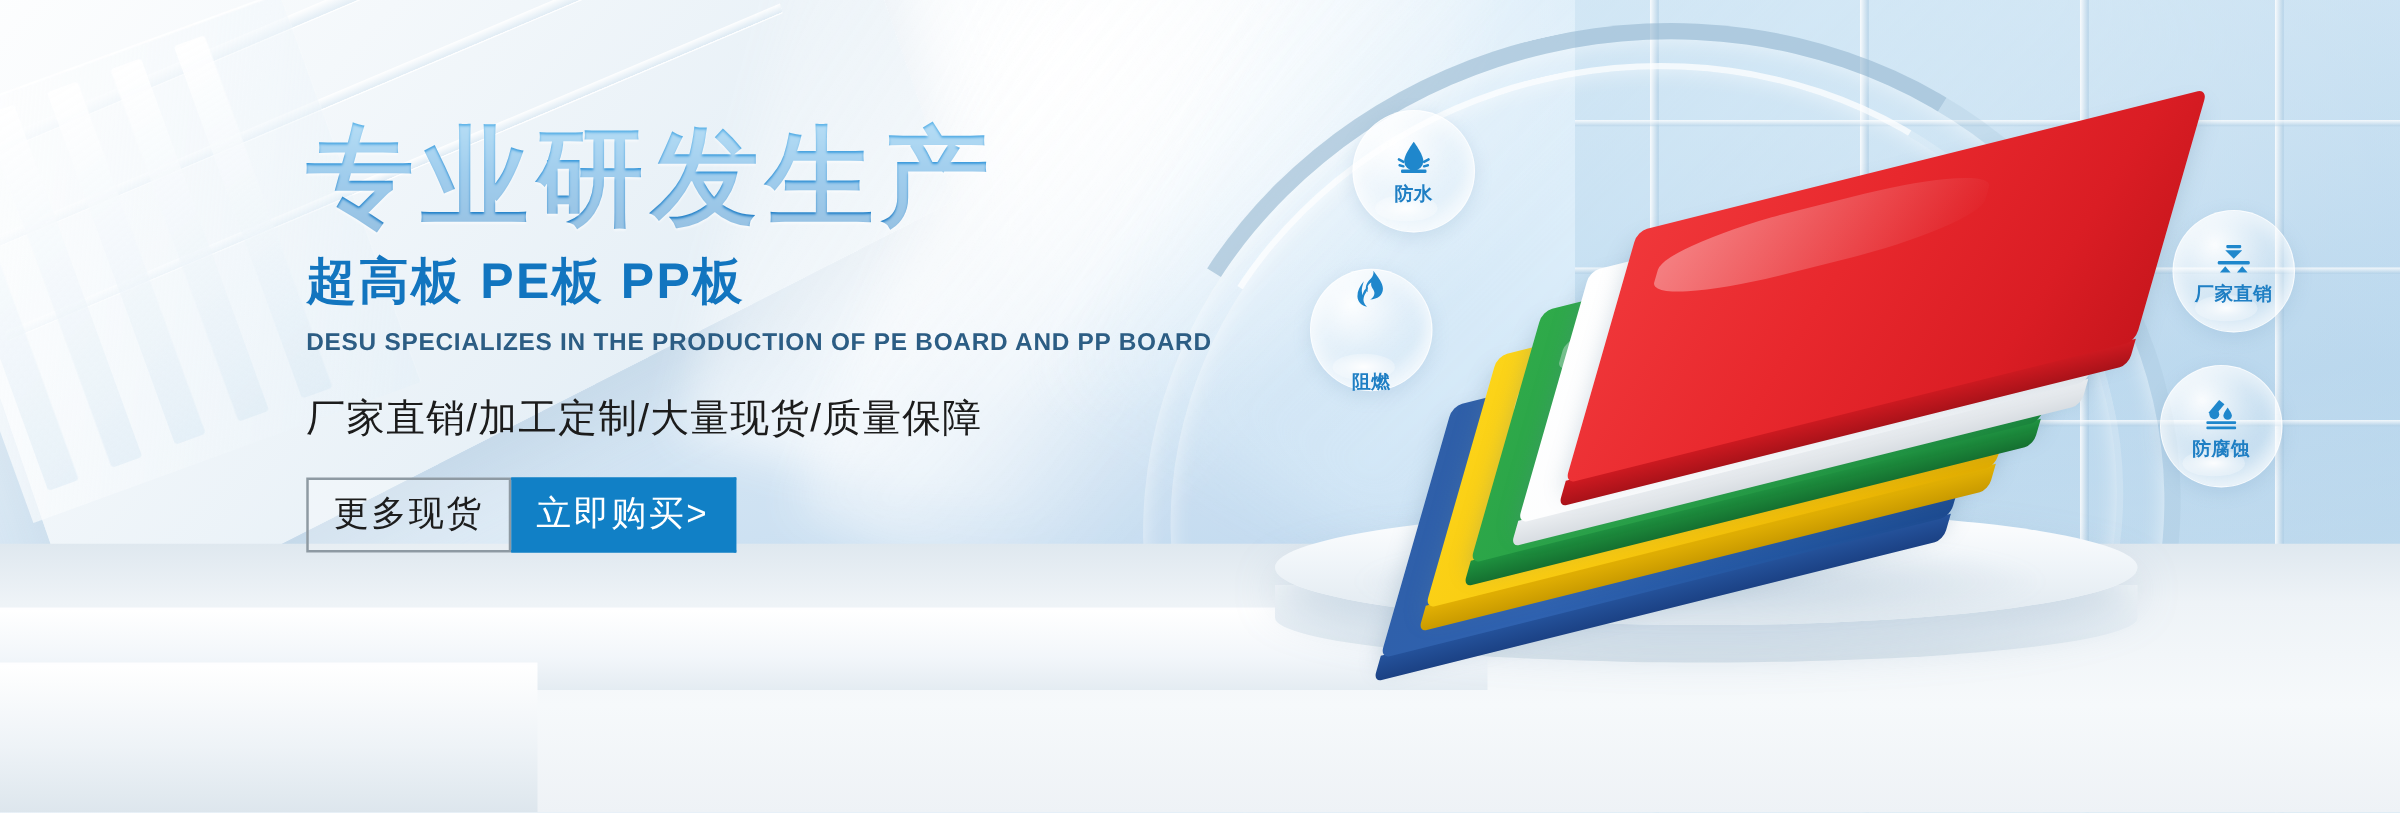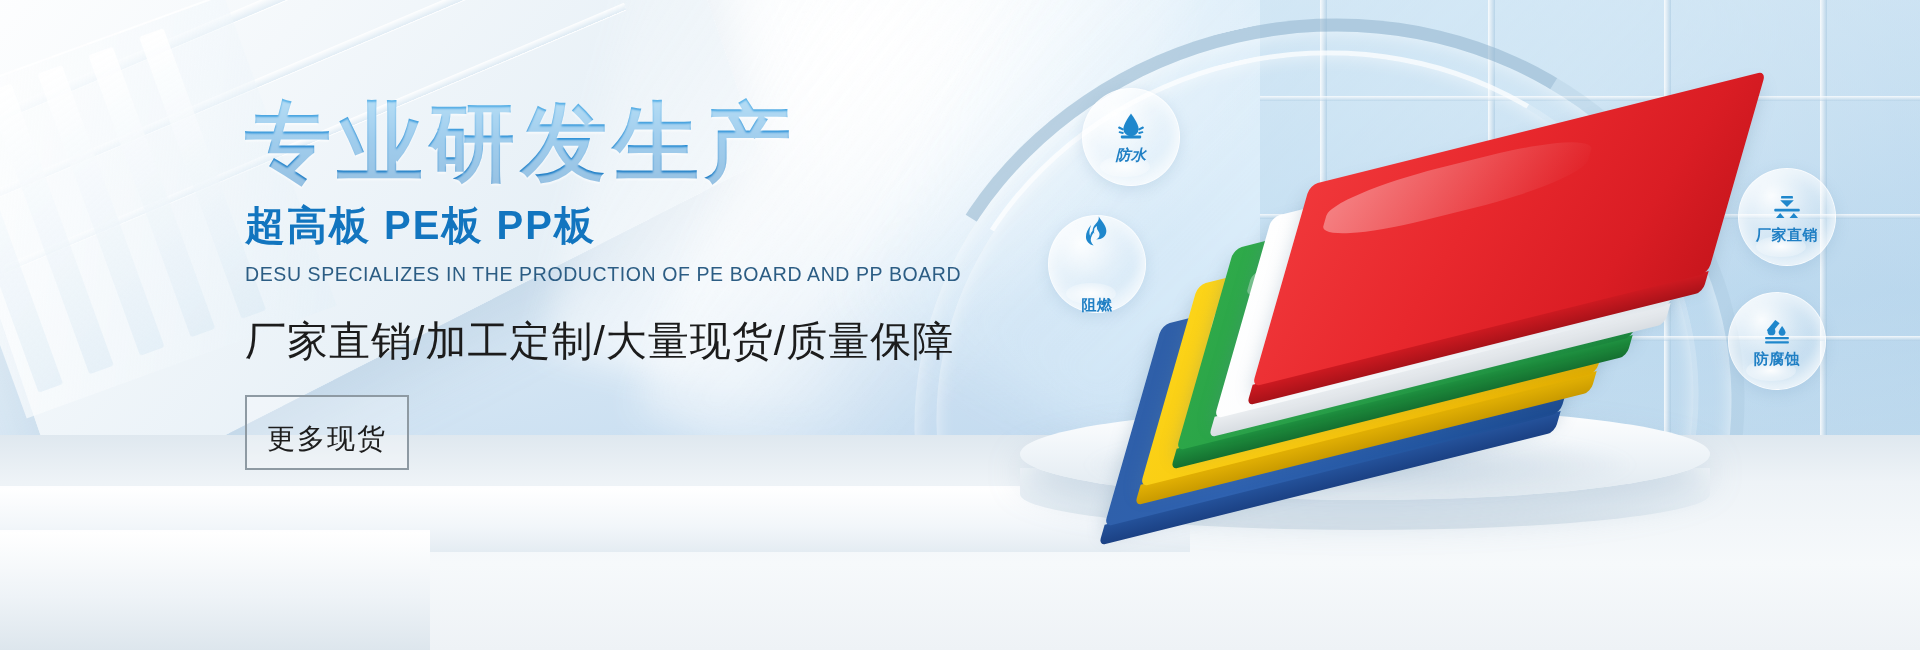--- a/index.html
+++ b/index.html
@@ -256,7 +256,7 @@
     position: relative;
     z-index: 2;
   }
-  .b-water  { left: 1082px; top: 88px; font-style: italic; }
+  .b-water  { left: 1082px; top: 88px; }
   .b-fire   { left: 1048px; top: 215px; gap: 48px; }
   .b-eco    { left: 1675px; top: 72px; }
   .b-load   { left: 1738px; top: 168px; }

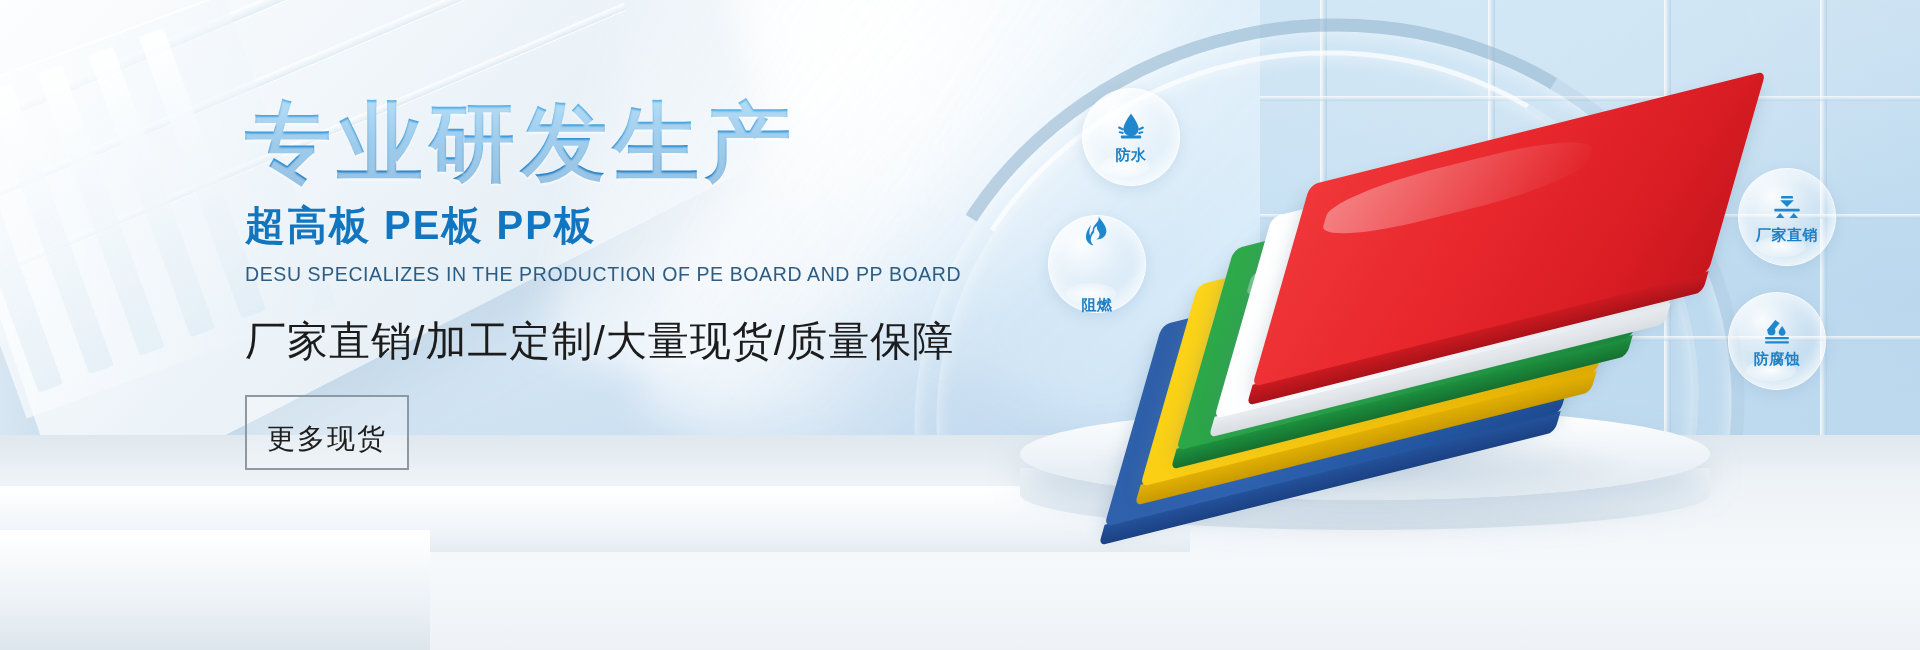--- a/index.html
+++ b/index.html
@@ -180,7 +180,7 @@
     letter-spacing: 0.6px;
     color: #2c5d84;
     margin: 0 0 28px 0;
-    font-weight: 400;
+    font-weight: 700;
     white-space: nowrap;
   }
   .features {

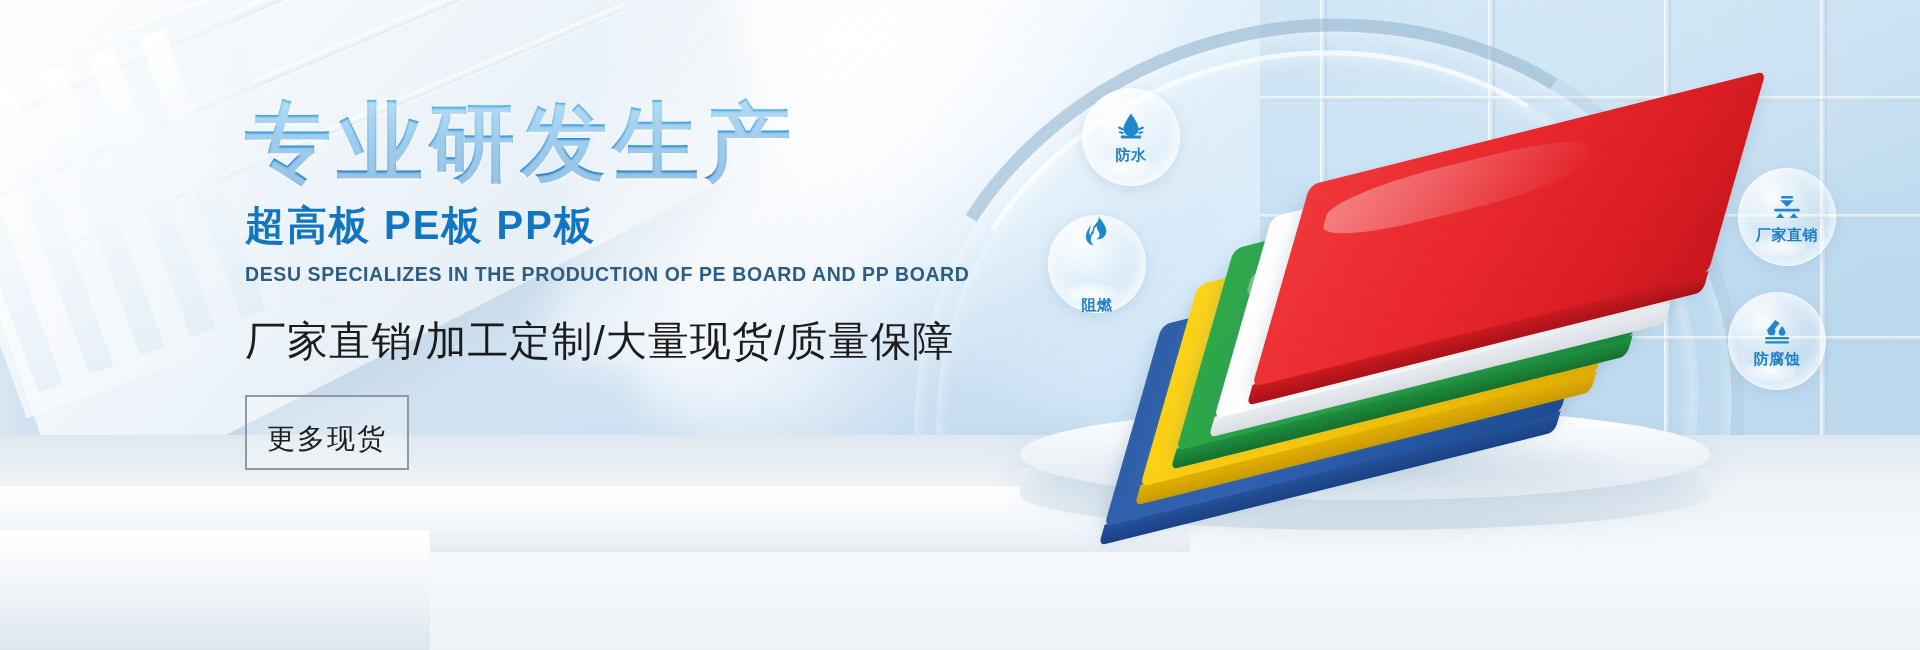--- a/index.html
+++ b/index.html
@@ -184,7 +184,7 @@
     white-space: nowrap;
   }
   .features {
-    font-size: 41px;
+    font-size: 31px;
     color: #1c1c1c;
     letter-spacing: 1px;
     margin: 0 0 26px 0;

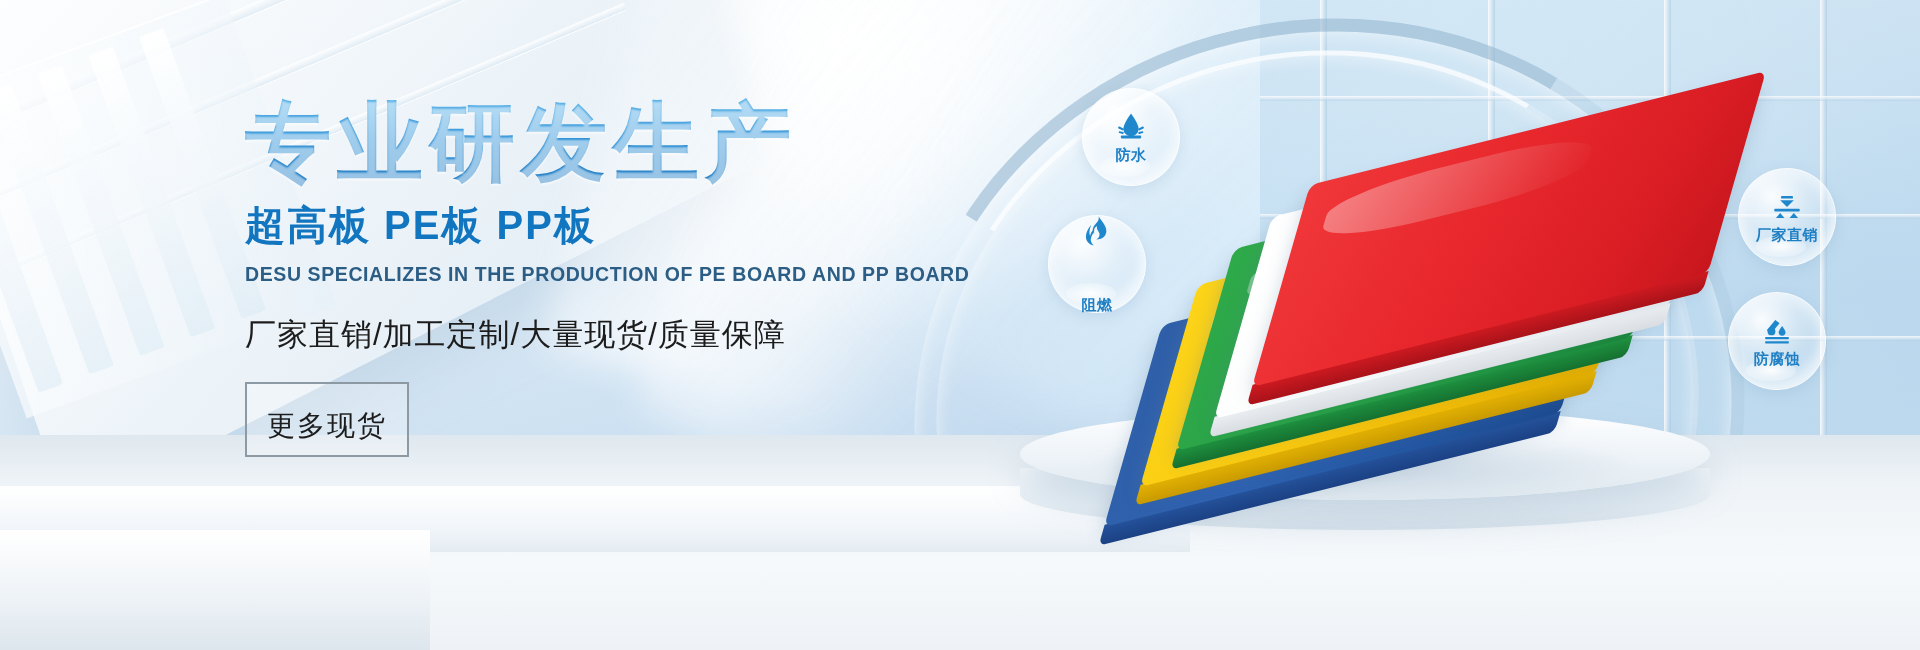--- a/index.html
+++ b/index.html
@@ -198,7 +198,7 @@
   .btn {
     font-size: 28px;
     line-height: 1;
-    padding: 28px 20px 15px 20px;
+    padding: 13px 20px 15px 20px;
     letter-spacing: 2px;
     cursor: pointer;
     user-select: none;

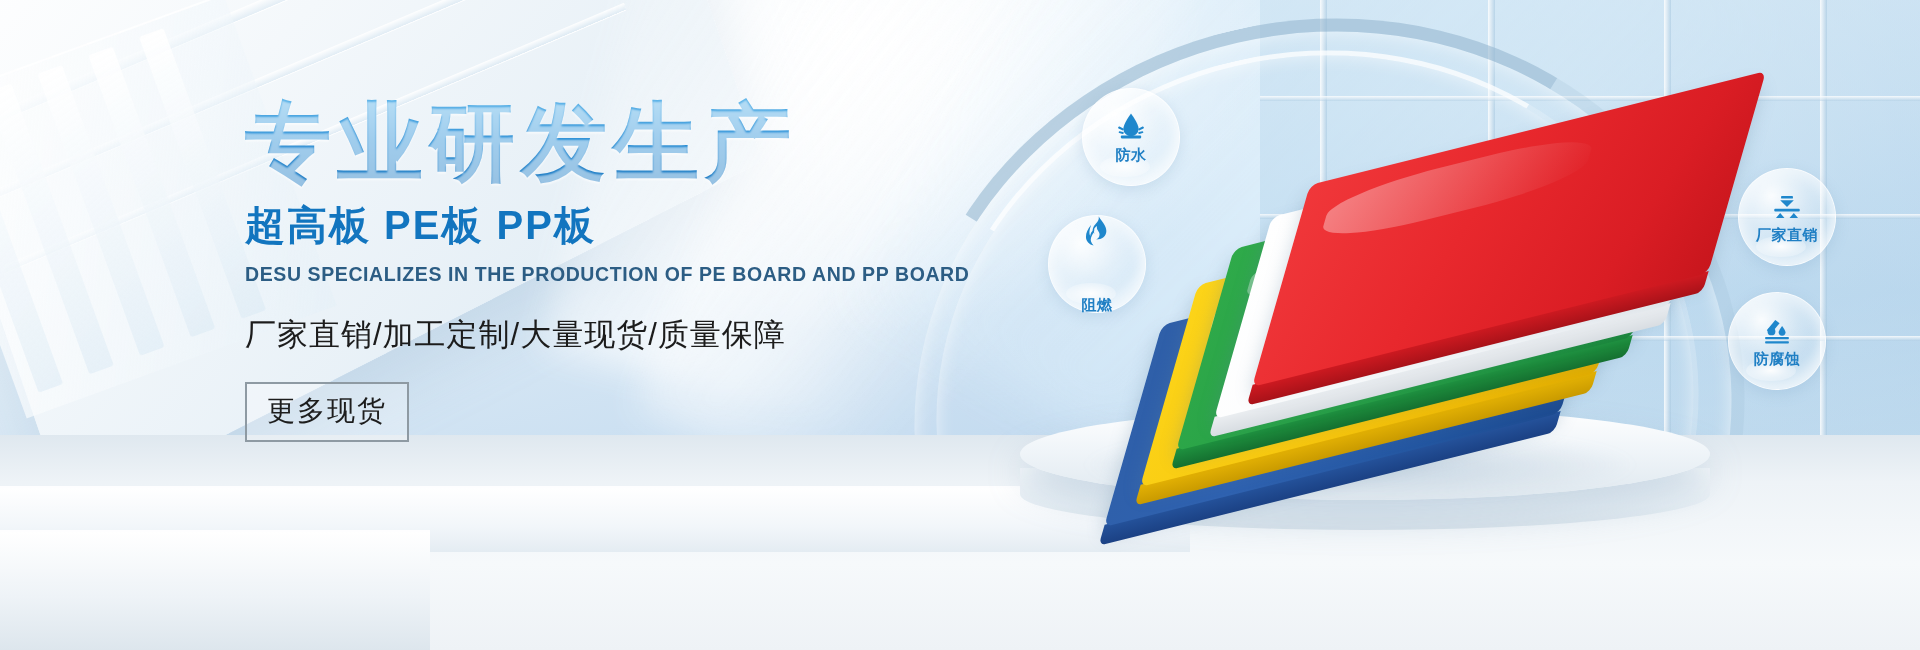--- a/index.html
+++ b/index.html
@@ -466,6 +466,7 @@
     <div class="features">厂家直销/加工定制/大量现货/质量保障</div>
     <div class="btn-row">
       <div class="btn btn-ghost">更多现货</div>
+      <div class="btn btn-primary">立即购买&gt;</div>
     </div>
   </div>
 

